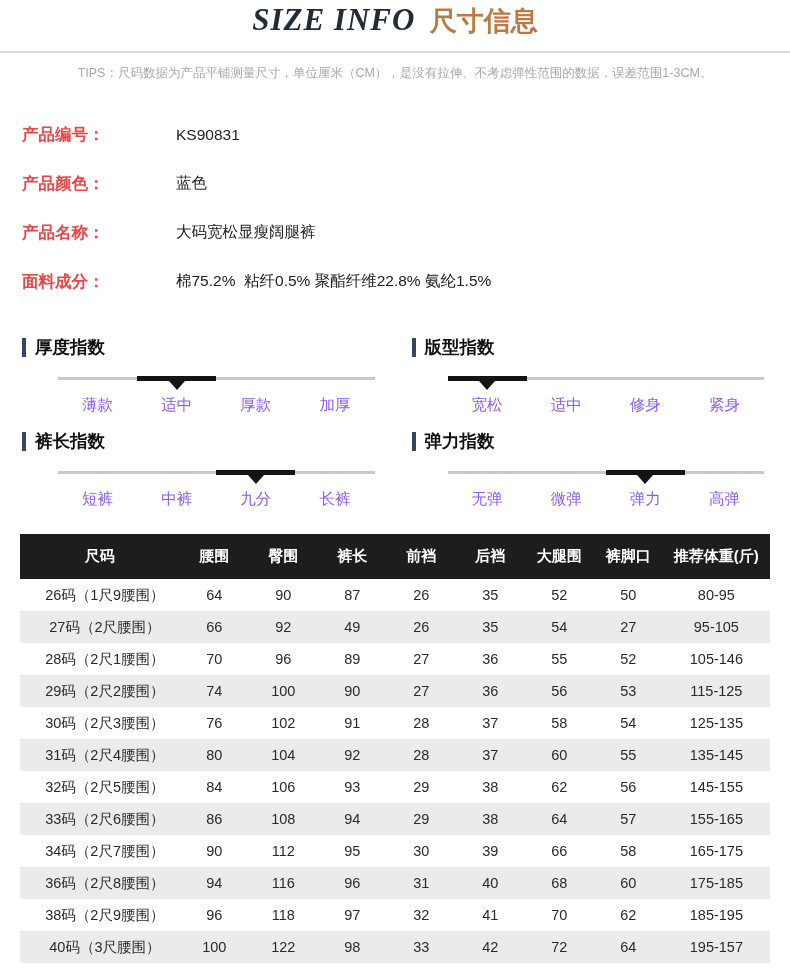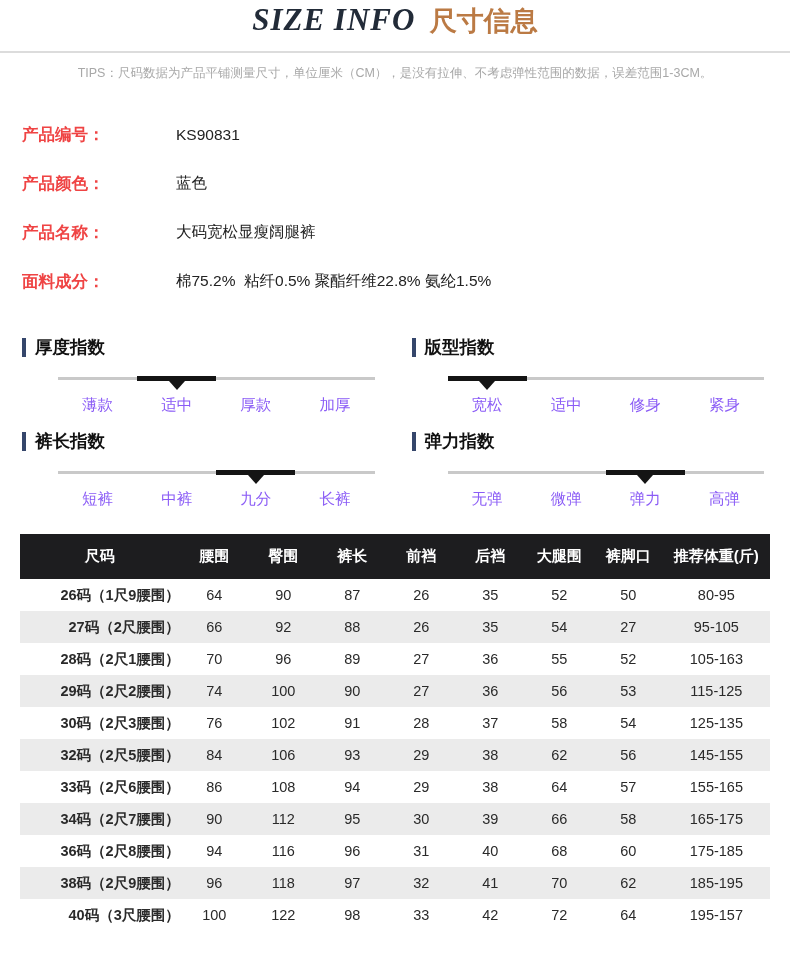--- a/index.html
+++ b/index.html
@@ -61,7 +61,7 @@
     height:37px;text-align:center;padding:4px;
   }
   .size-table td{font-size:14.5px;color:#2a2a2a;height:32px;text-align:center;padding:0;}
-  .size-table td:first-child{text-align:right;padding-left:10px;font-weight:bold;}
+  .size-table td:first-child{text-align:center;padding-left:10px;}
   .size-table tbody tr:nth-child(even){background:var(--row-alt);}
 </style>
 </head>

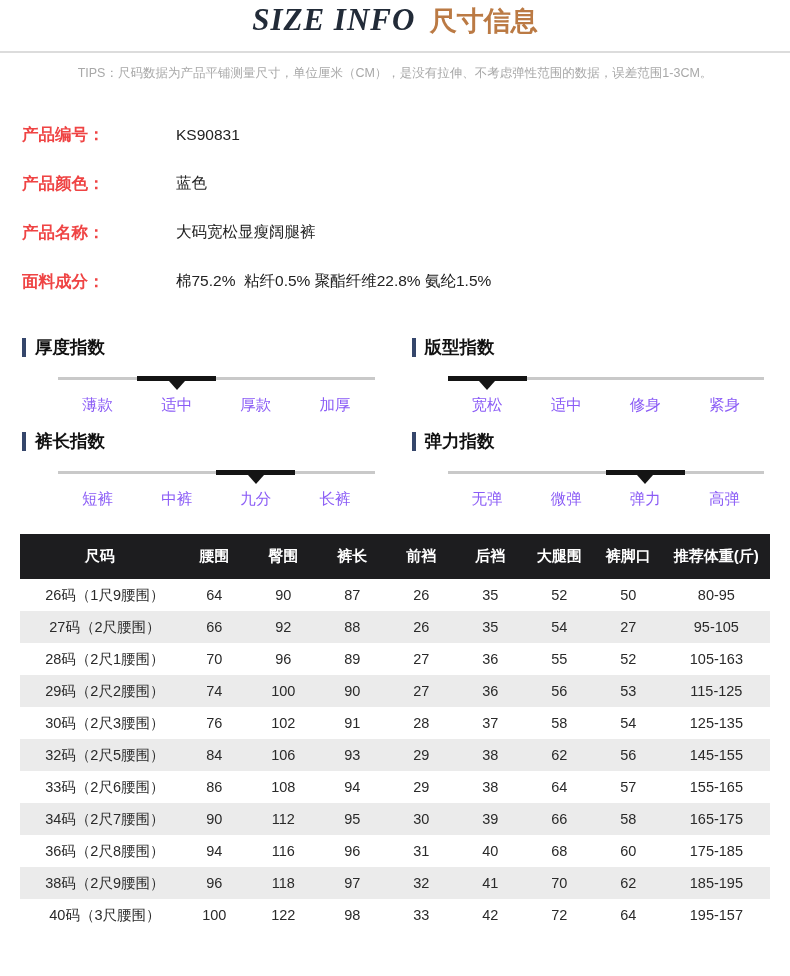--- a/index.html
+++ b/index.html
@@ -215,7 +215,7 @@
           <td>27码（2尺腰围）</td>
           <td>66</td>
           <td>92</td>
-          <td>88</td>
+          <td>49</td>
           <td>26</td>
           <td>35</td>
           <td>54</td>

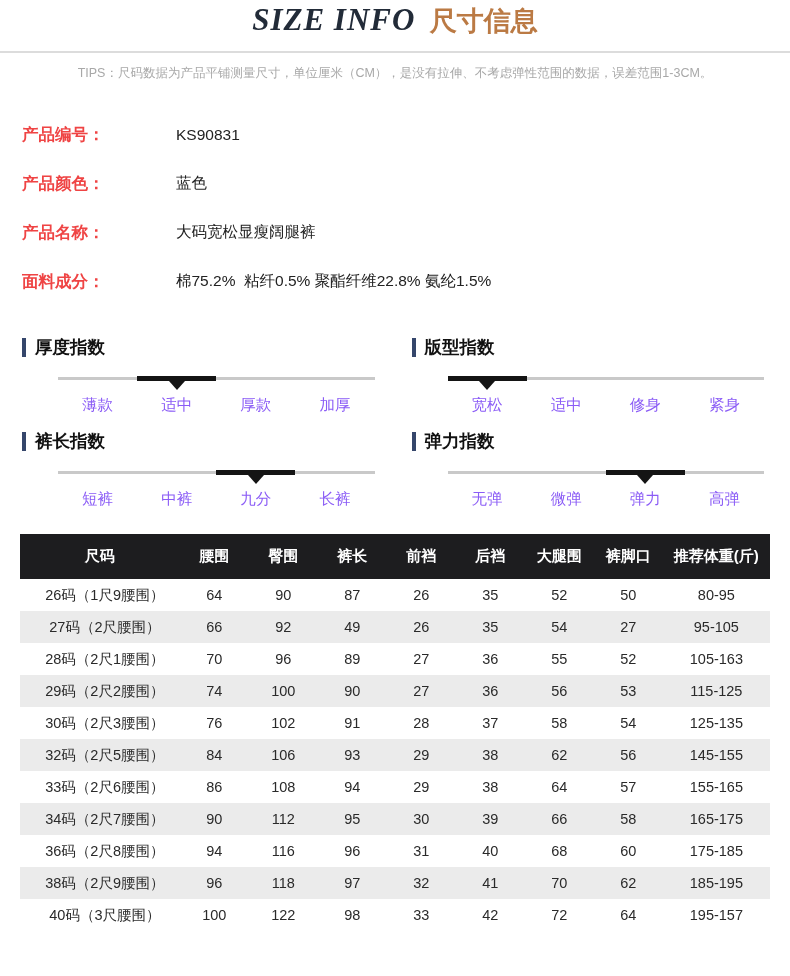--- a/index.html
+++ b/index.html
@@ -231,7 +231,7 @@
           <td>36</td>
           <td>55</td>
           <td>52</td>
-          <td>105-163</td>
+          <td>105-146</td>
         </tr>
         <tr>
           <td>29码（2尺2腰围）</td>

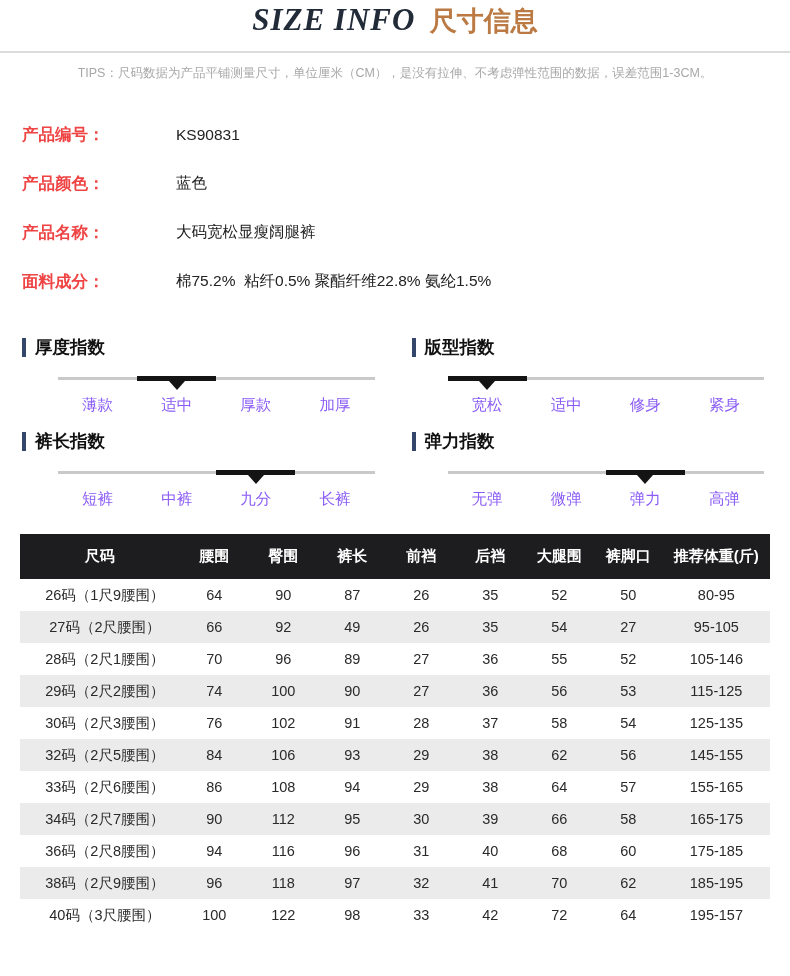--- a/index.html
+++ b/index.html
@@ -256,6 +256,17 @@
           <td>125-135</td>
         </tr>
         <tr>
+          <td>31码（2尺4腰围）</td>
+          <td>80</td>
+          <td>104</td>
+          <td>92</td>
+          <td>28</td>
+          <td>37</td>
+          <td>60</td>
+          <td>55</td>
+          <td>135-145</td>
+        </tr>
+        <tr>
           <td>32码（2尺5腰围）</td>
           <td>84</td>
           <td>106</td>

